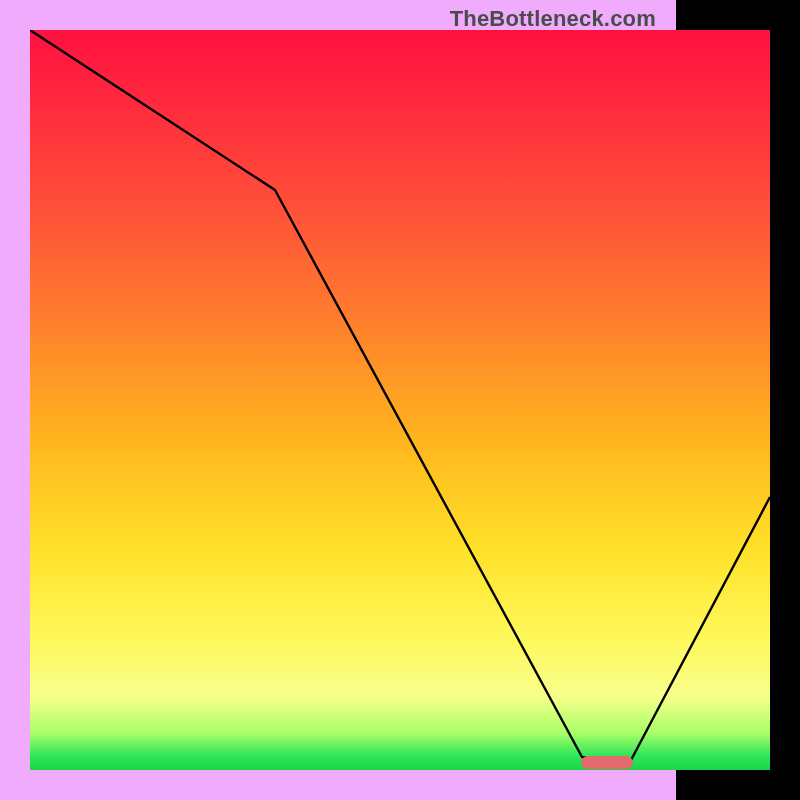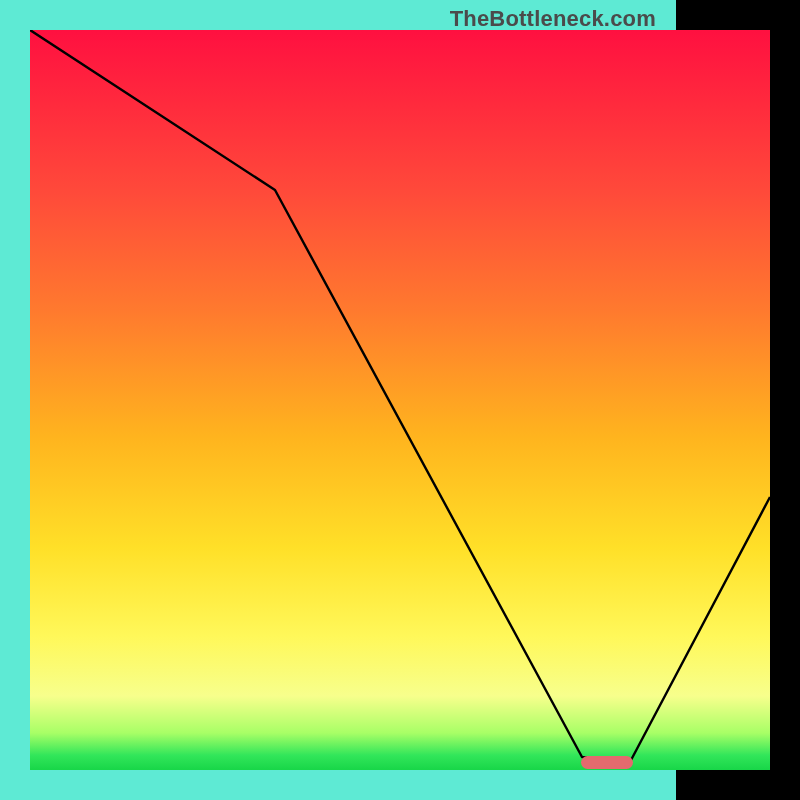--- a/index.html
+++ b/index.html
@@ -15,7 +15,7 @@
     position: relative;
     width: 676px;
     height: 800px;
-    background: #5eead4;
+    background: #f0abfc;
   }
   .watermark {
     position: absolute;

